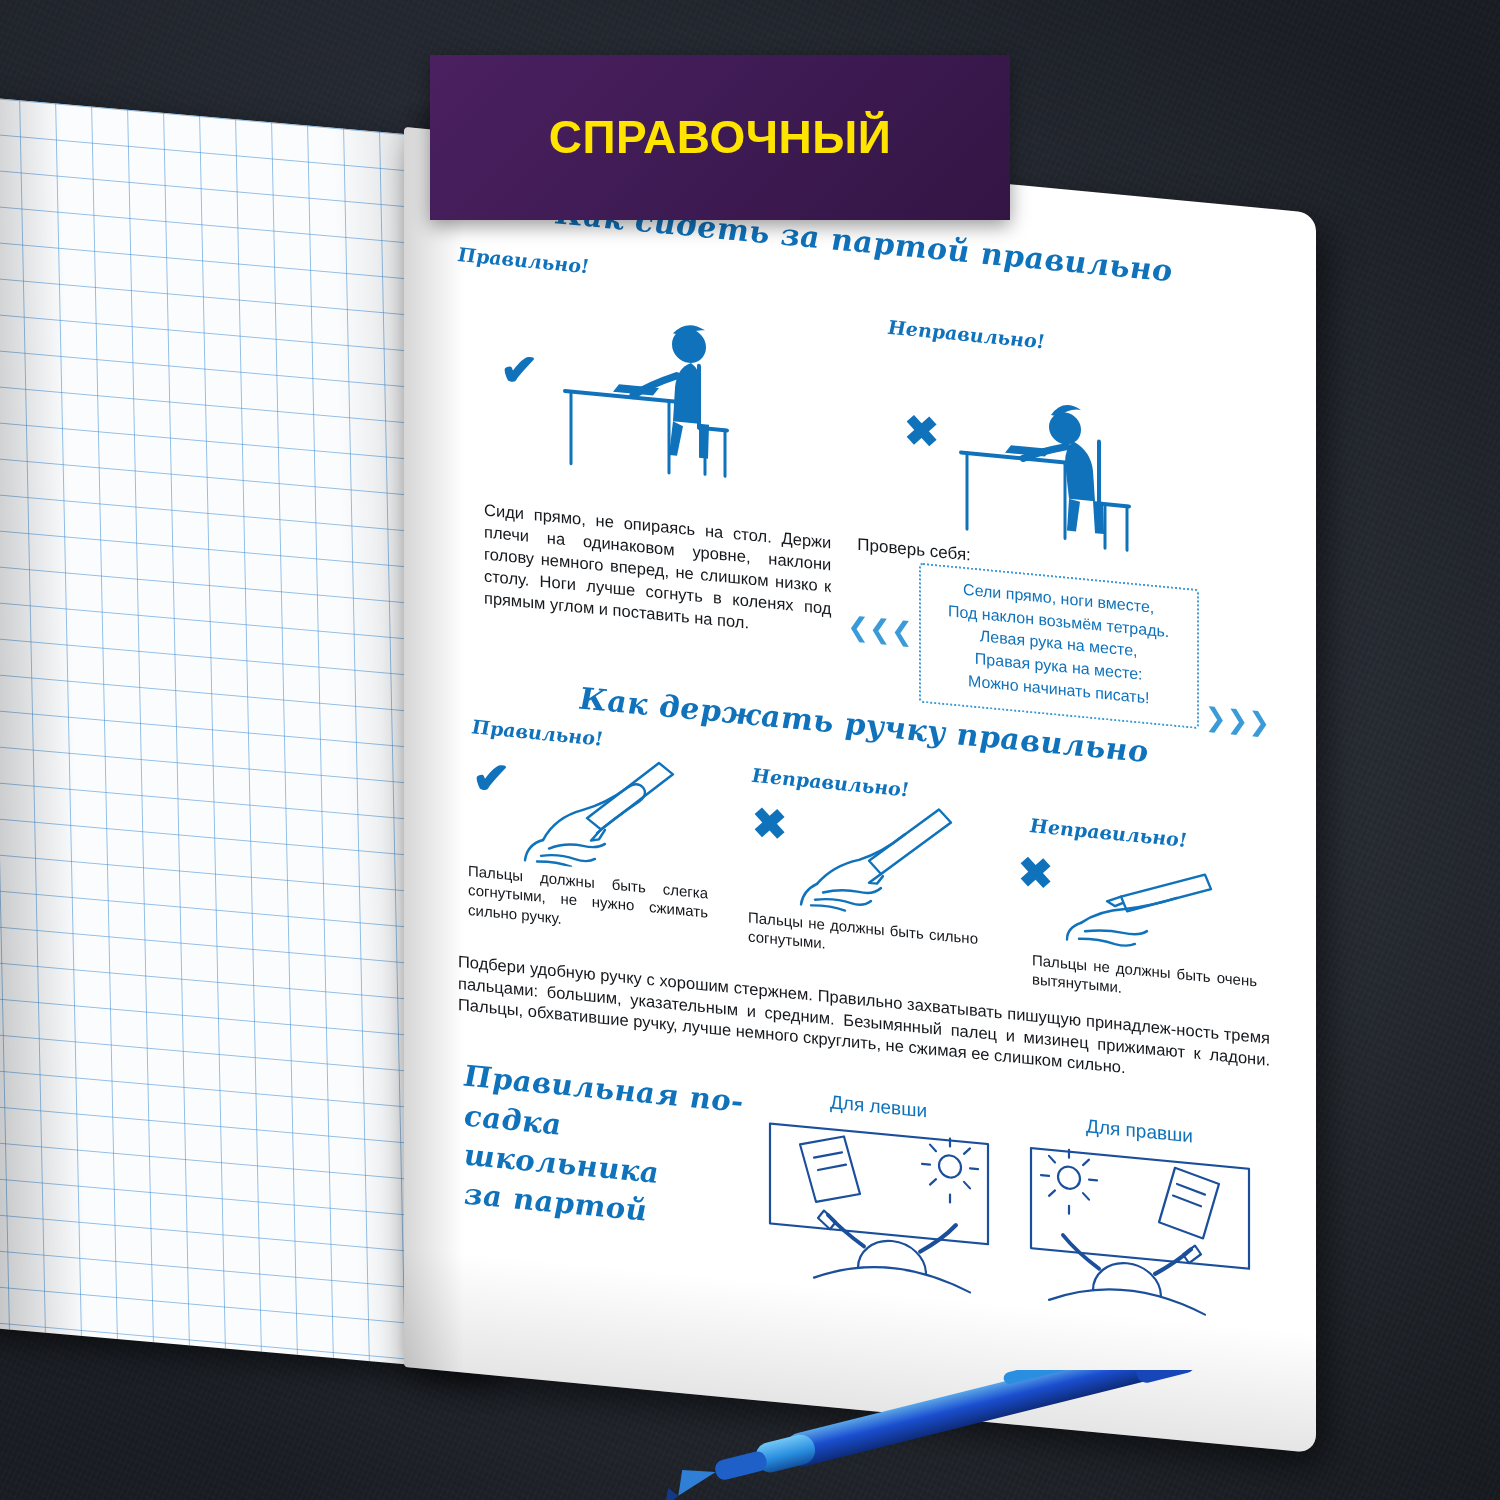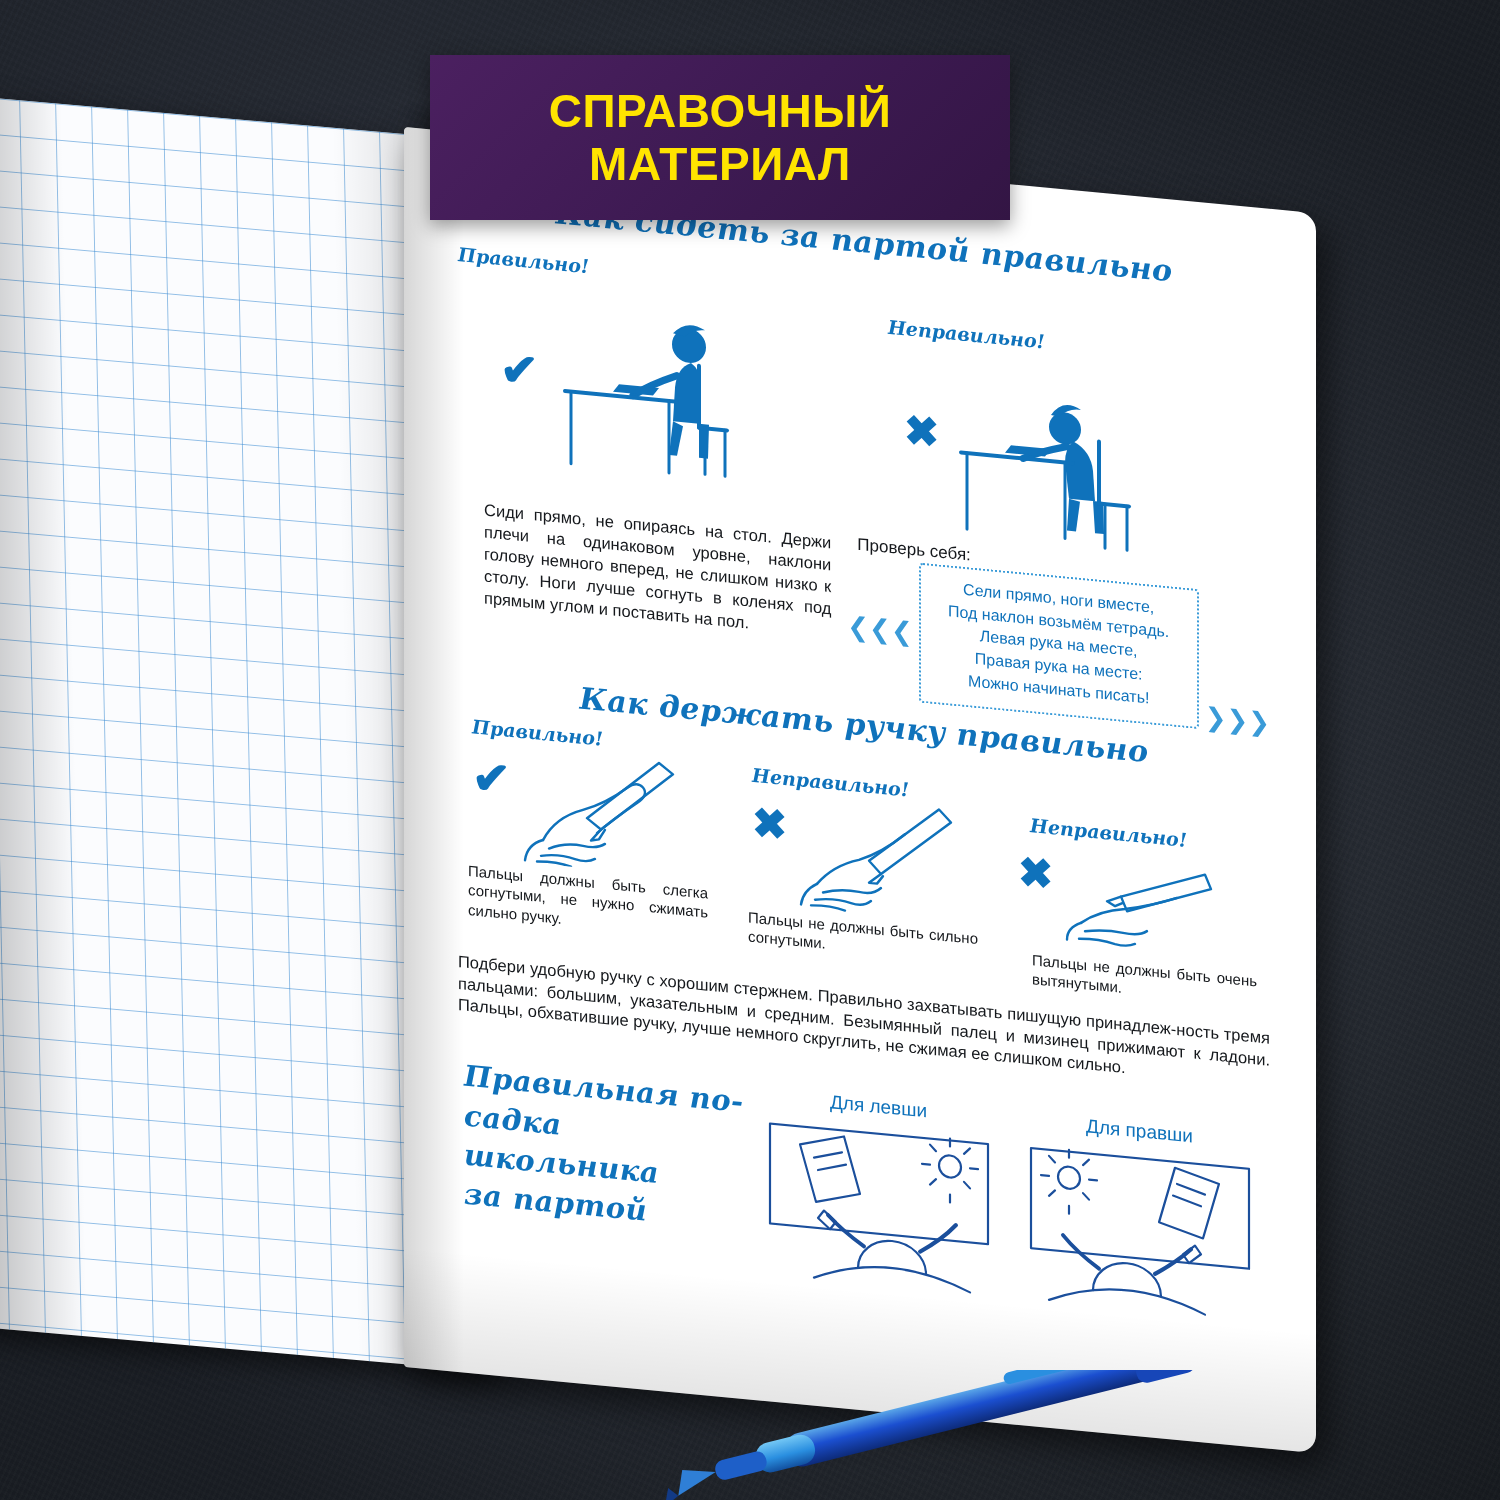--- a/index.html
+++ b/index.html
@@ -343,7 +343,6 @@
 <div class="banner">
   <h1>
     <span>СПРАВОЧНЫЙ</span><br>
-    <span>МАТЕРИАЛ</span>
   </h1>
 </div>
 

